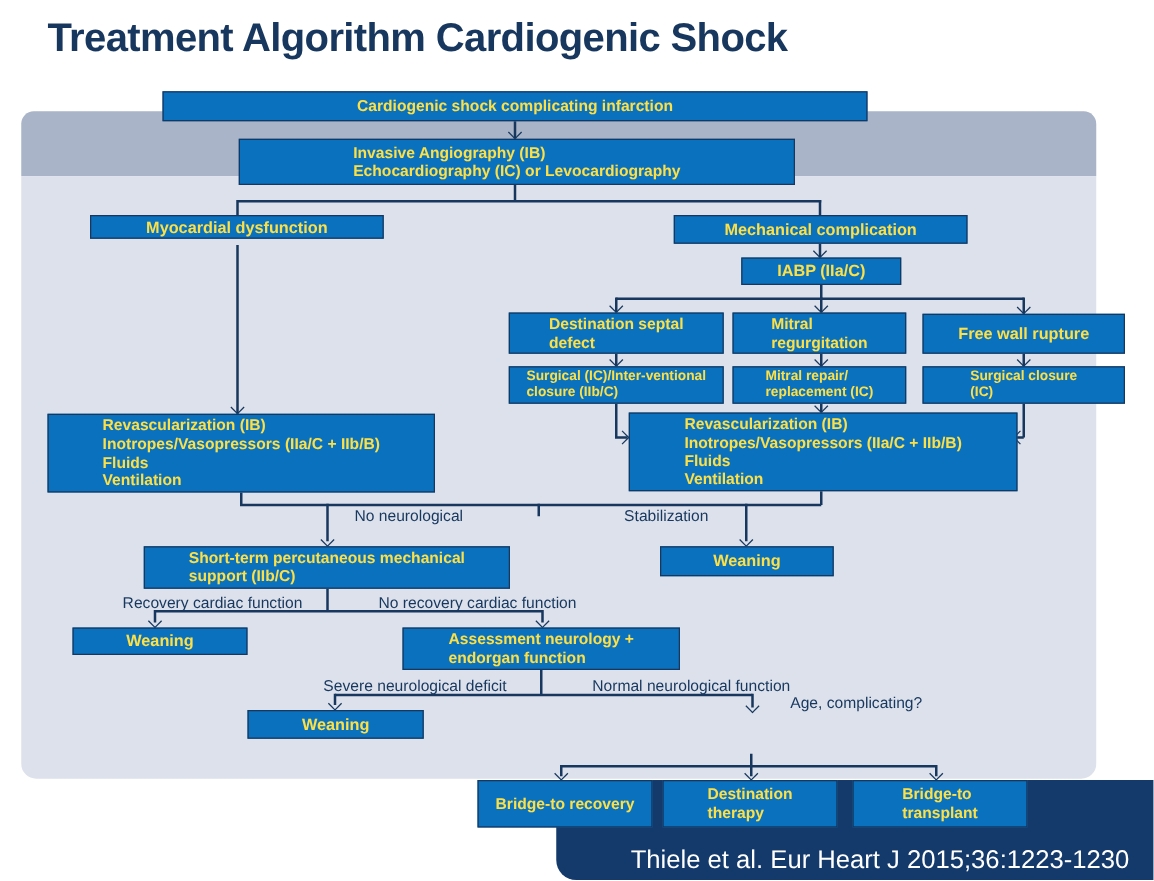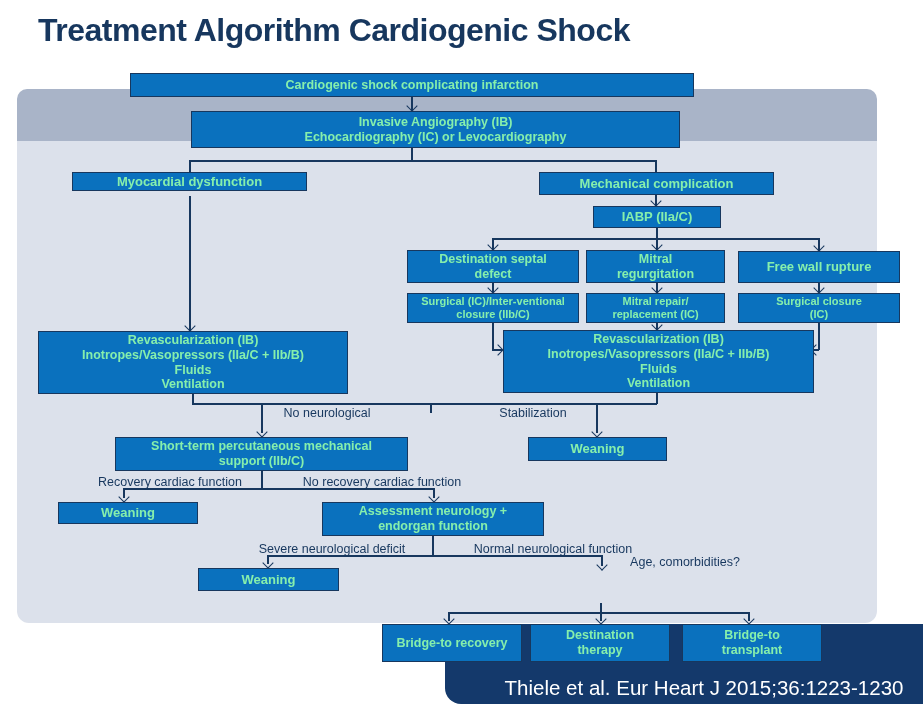--- a/index.html
+++ b/index.html
@@ -17,8 +17,8 @@
   .citation{position:absolute;left:44px;right:4px;top:52px;text-align:center;color:#fff;font-size:20.5px;white-space:nowrap;}
   .node{
     position:absolute;box-sizing:border-box;z-index:3;
-    background:#0A71BE;border:1.5px solid #17375E;color:#86efac;font-weight:700;
-    display:flex;align-items:center;justify-content:center;text-align:center;
+    background:#0A71BE;border:1.5px solid #17375E;color:#fde047;font-weight:700;
+    display:flex;align-items:center;justify-content:center;text-align:left;
     white-space:pre-line;line-height:1.18;overflow:hidden;
   }
   .vl{position:absolute;width:1.5px;background:#17375E;z-index:1;}

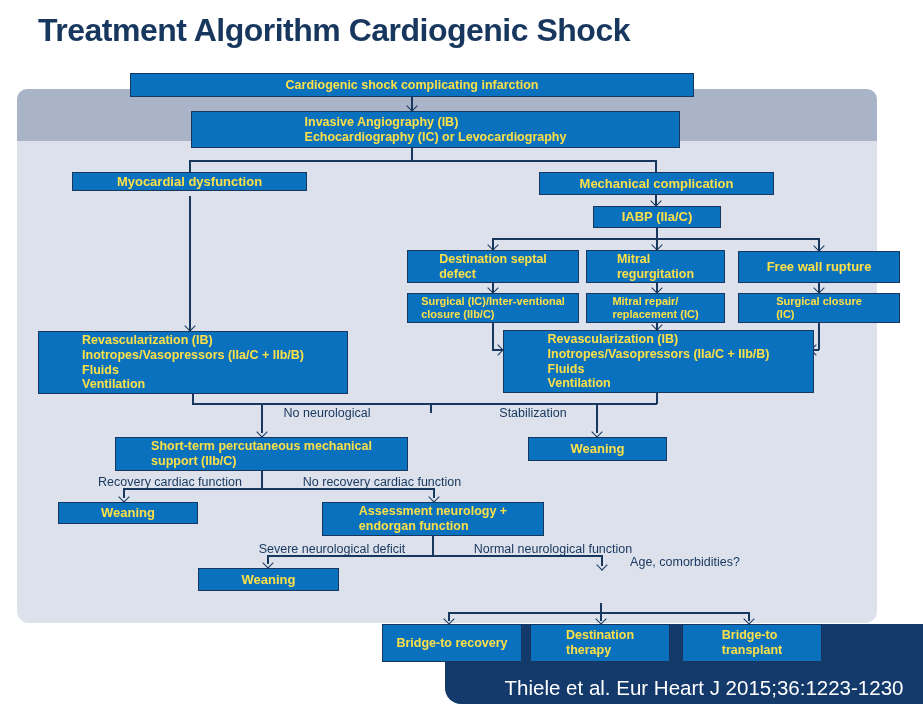--- a/index.html
+++ b/index.html
@@ -116,7 +116,7 @@
   <span class="elabel" style="left:685px;top:555px">Age, comorbidities?</span>
 
   <div class="node" style="left:130px;top:73px;width:564px;height:24px;font-size:12.5px">Cardiogenic shock complicating infarction</div>
-  <div class="node" style="left:191px;top:111px;width:489px;height:37px;font-size:12.5px">Invasive Angiography (IB)
+  <div class="node" style="left:191px;top:111px;width:445px;height:37px;font-size:12.5px">Invasive Angiography (IB)
 Echocardiography (IC) or Levocardiography</div>
   <div class="node" style="left:72px;top:172px;width:235px;height:19px;font-size:13px">Myocardial dysfunction</div>
   <div class="node" style="left:539px;top:172px;width:235px;height:23px;font-size:13px">Mechanical complication</div>

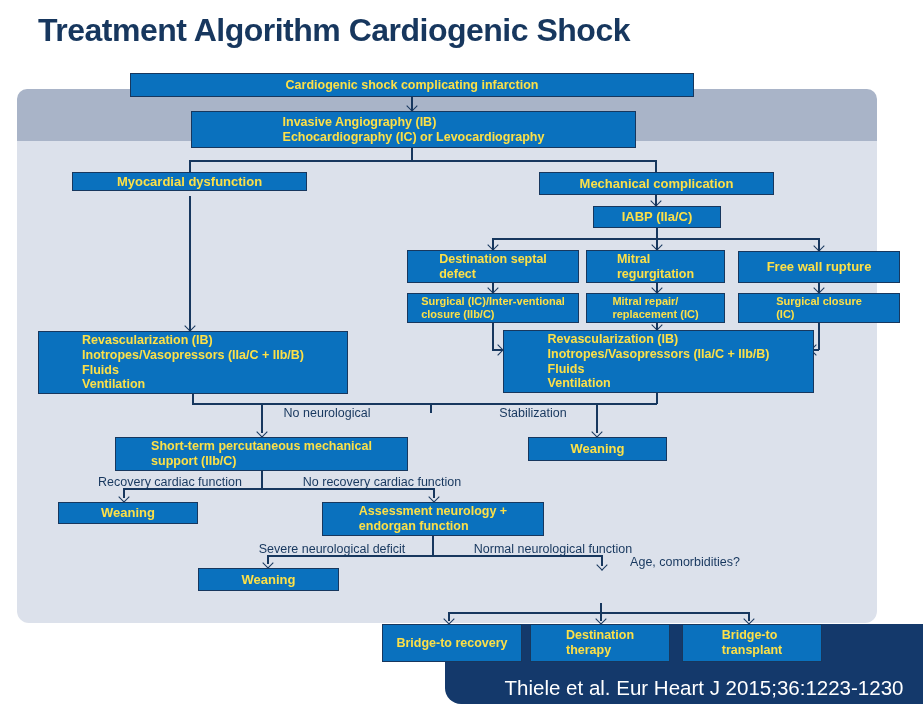--- a/index.html
+++ b/index.html
@@ -113,7 +113,7 @@
   <span class="elabel" style="left:382px;top:475px">No recovery cardiac function</span>
   <span class="elabel" style="left:332px;top:542px">Severe neurological deficit</span>
   <span class="elabel" style="left:553px;top:542px">Normal neurological function</span>
-  <span class="elabel" style="left:685px;top:555px">Age, comorbidities?</span>
+  <span class="elabel" style="left:685px;top:555px">Age, complicating?</span>
 
   <div class="node" style="left:130px;top:73px;width:564px;height:24px;font-size:12.5px">Cardiogenic shock complicating infarction</div>
   <div class="node" style="left:191px;top:111px;width:445px;height:37px;font-size:12.5px">Invasive Angiography (IB)

